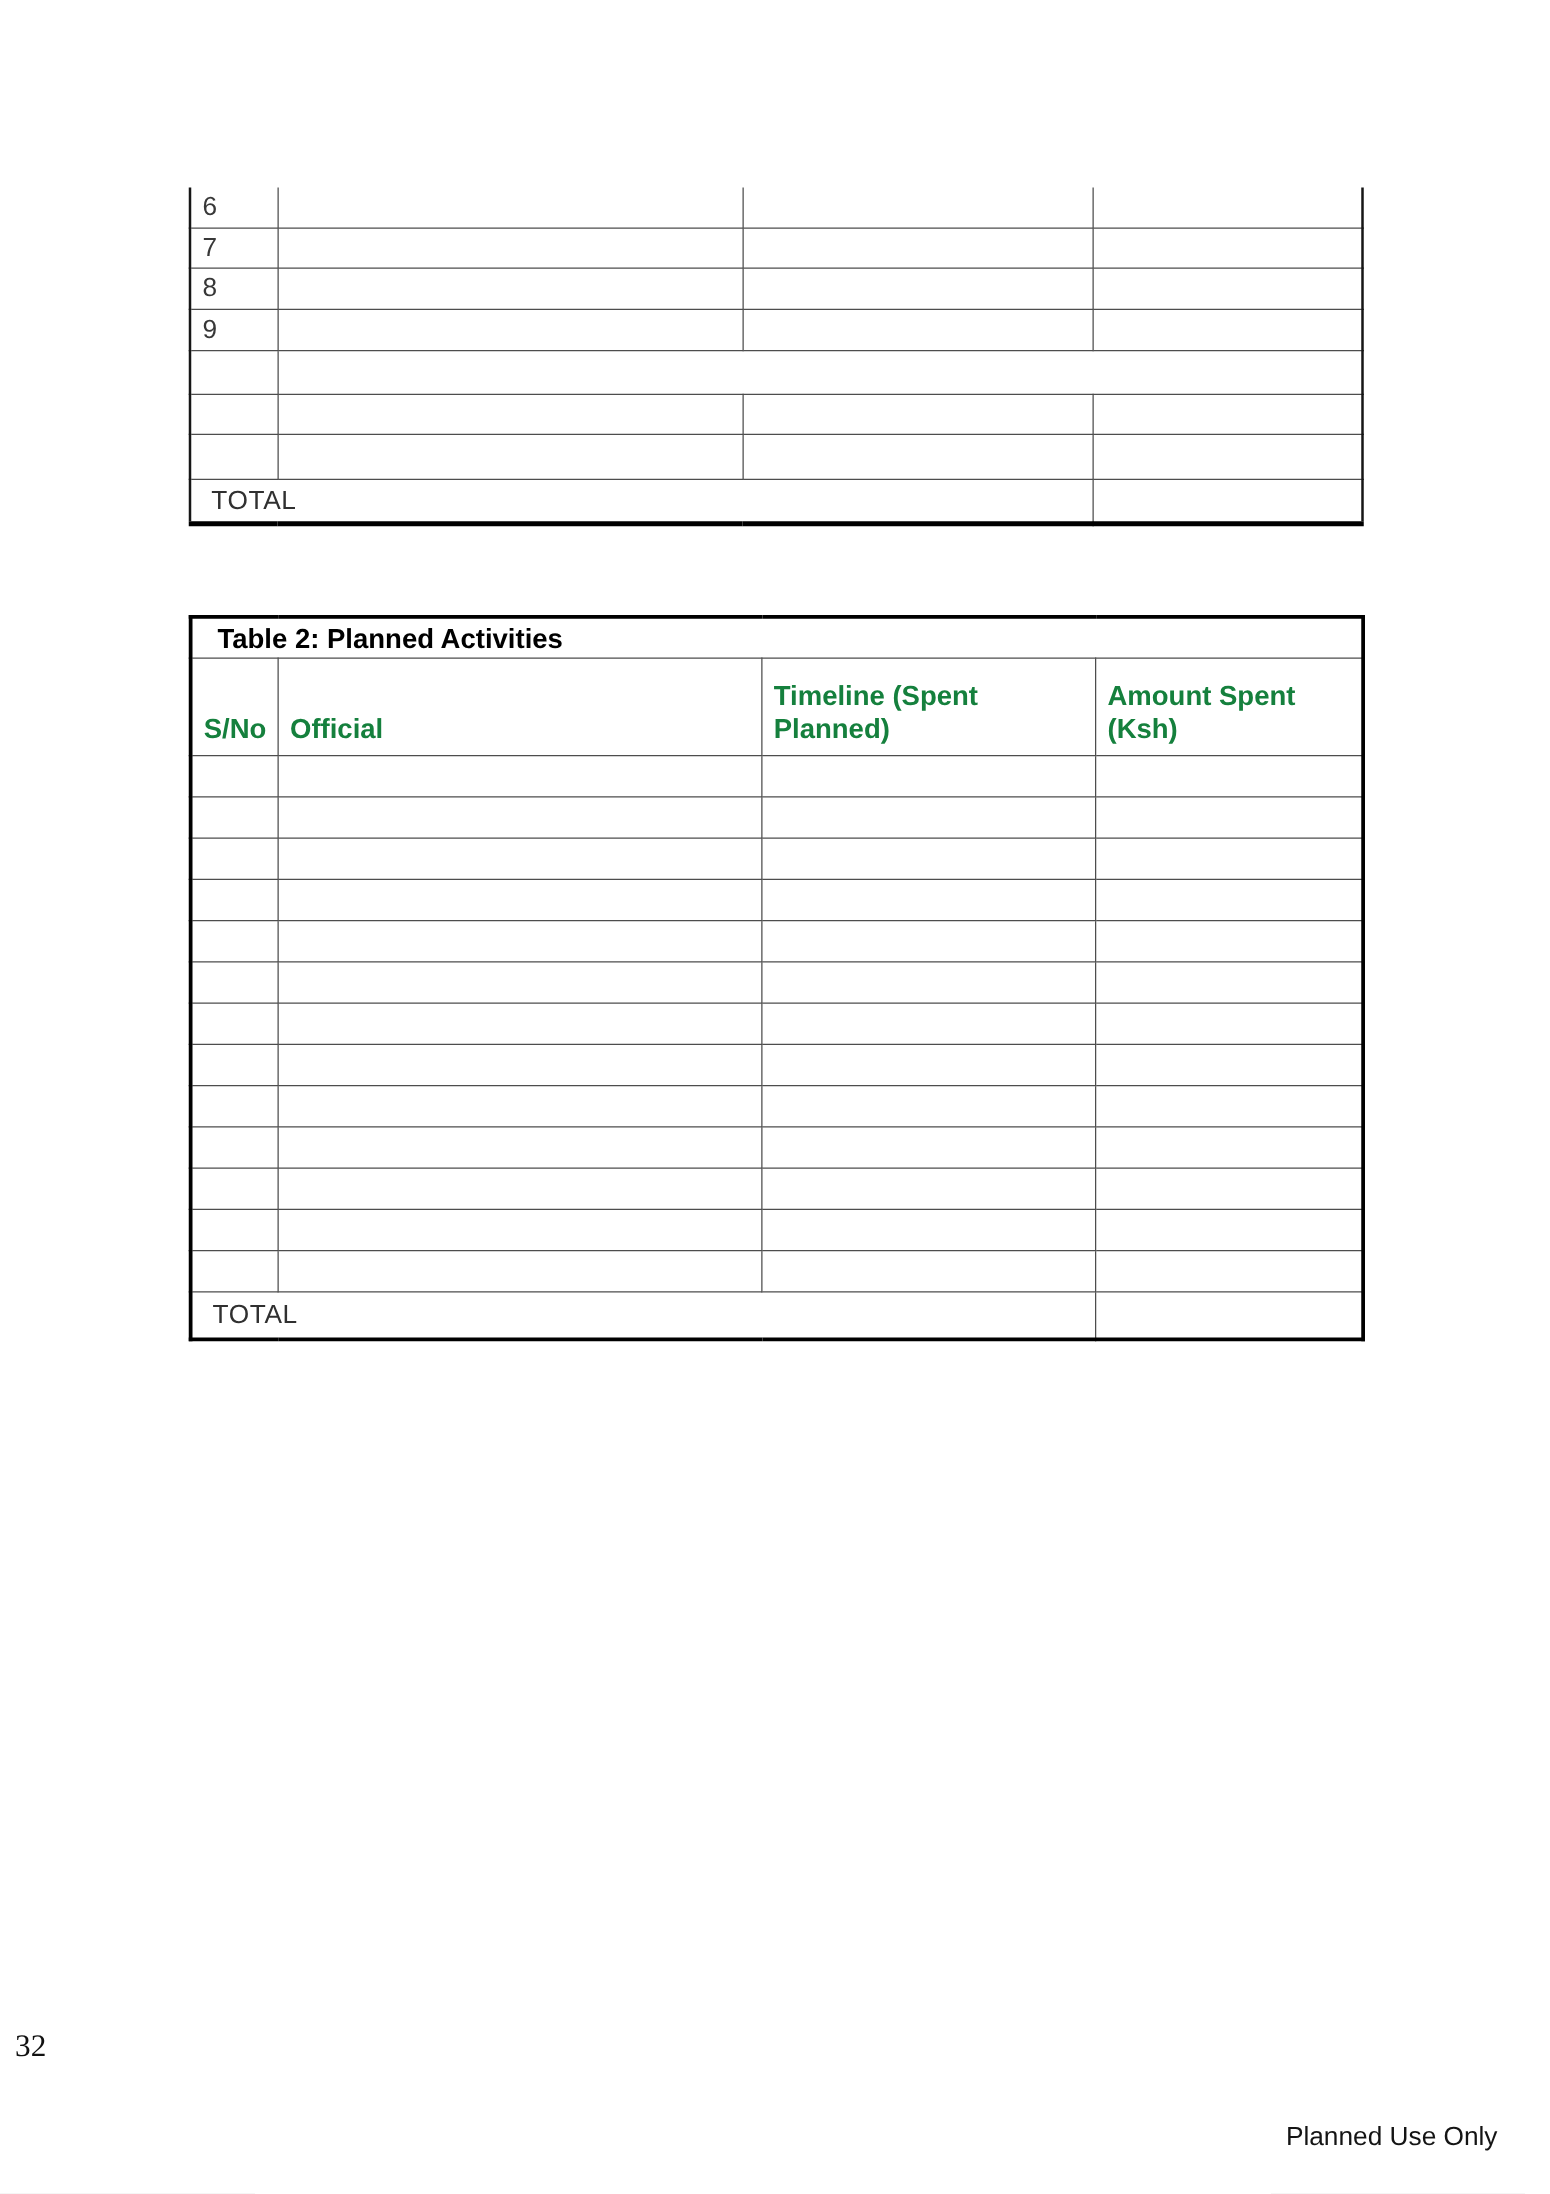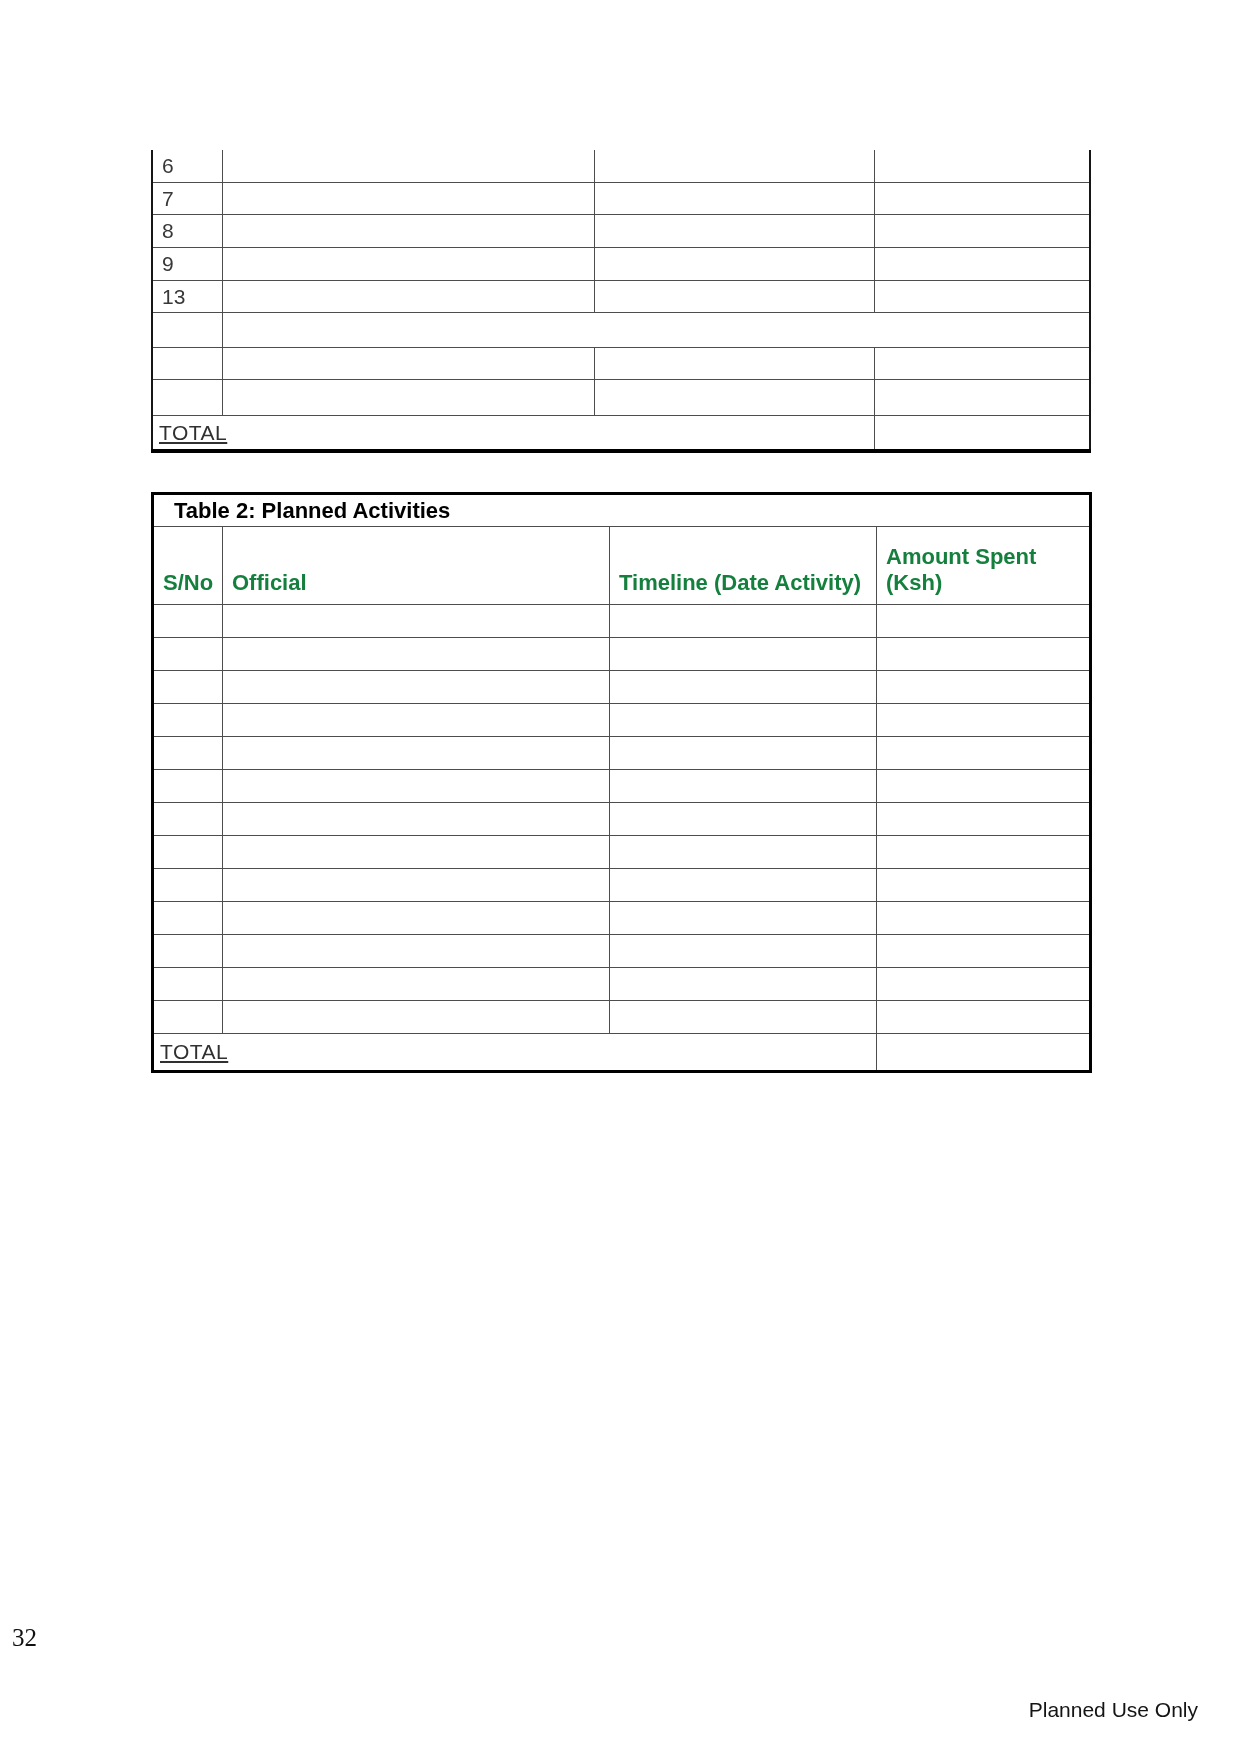--- a/index.html
+++ b/index.html
@@ -106,12 +106,6 @@
         <td></td>
         <td></td>
       </tr>
-      <tr class="h31">
-        <td class="num">13</td>
-        <td></td>
-        <td></td>
-        <td></td>
-      </tr>
       <tr class="h34">
         <td></td>
         <td colspan="3"></td>

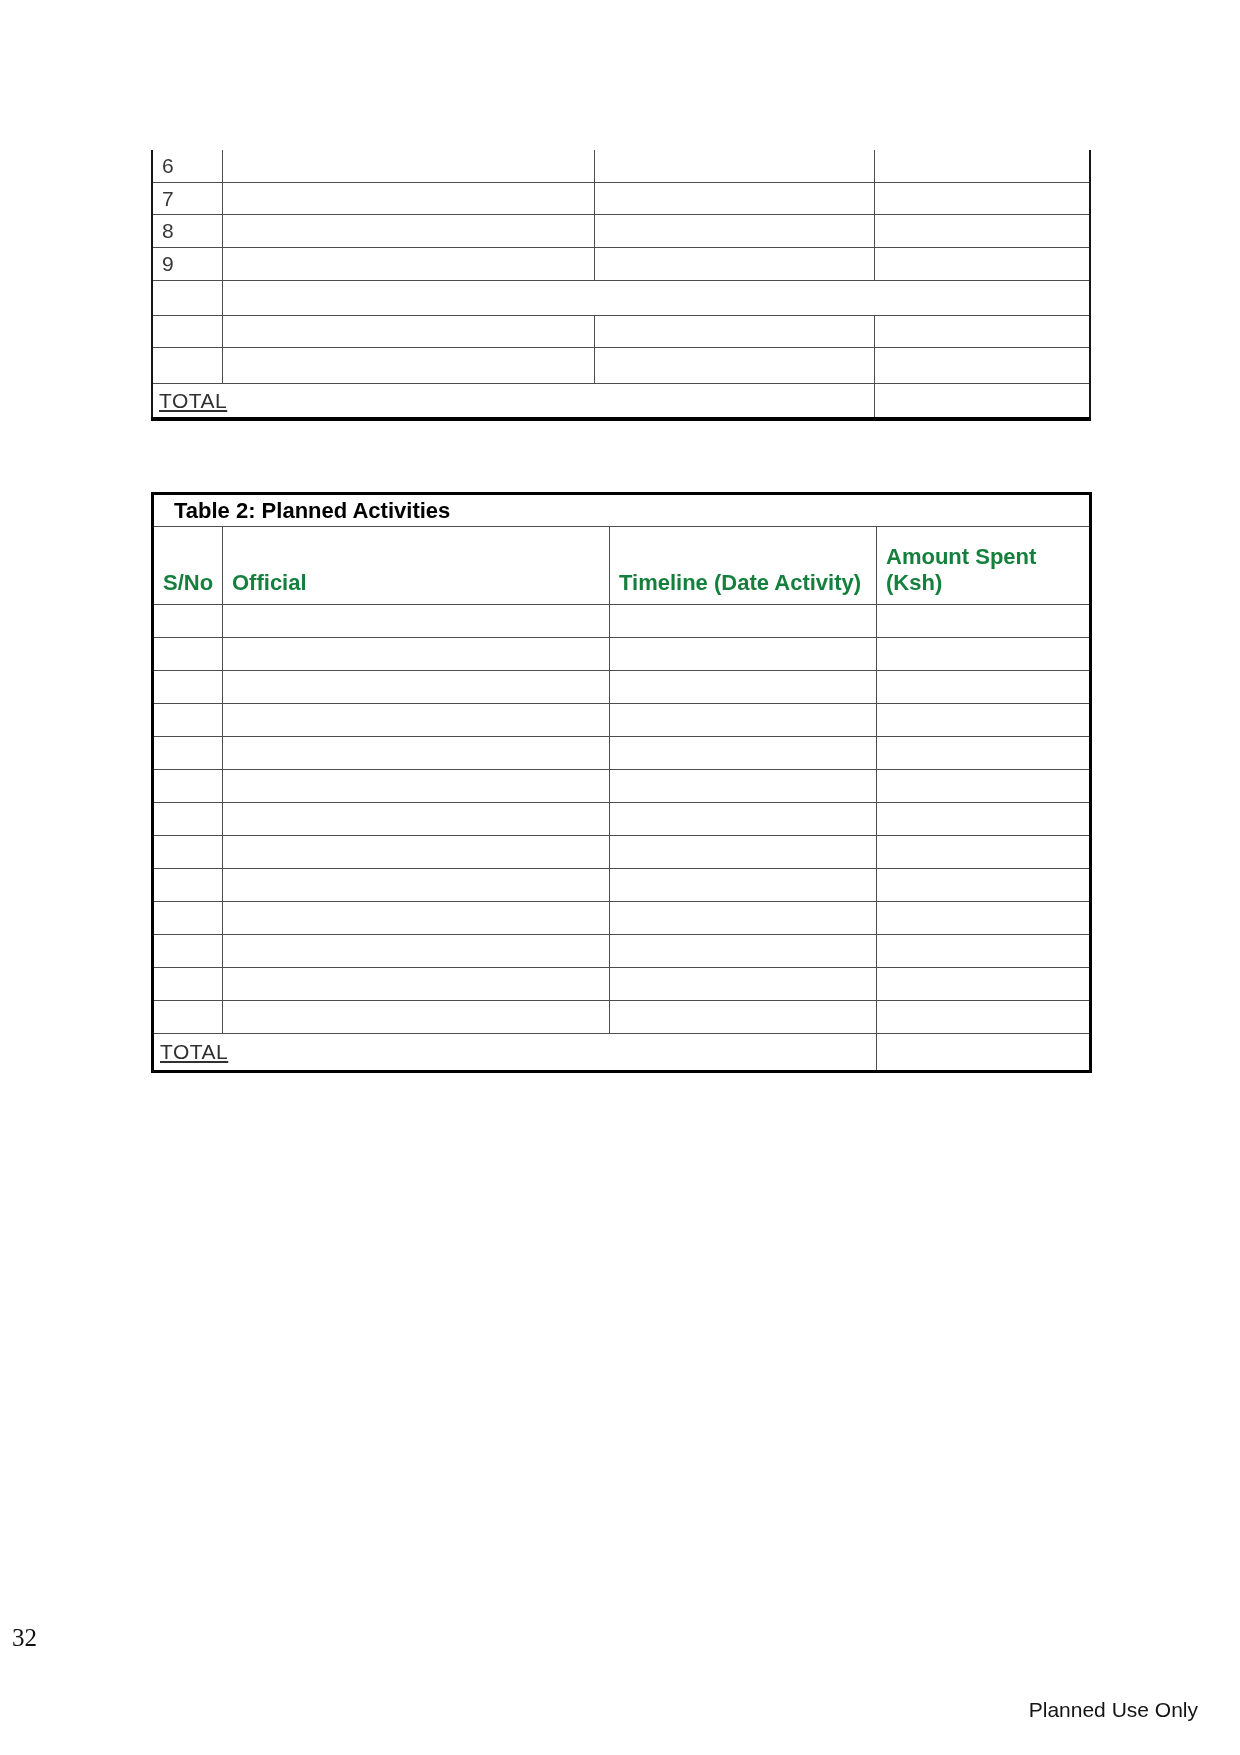--- a/index.html
+++ b/index.html
@@ -31,9 +31,8 @@
   }
   td.totalcell{
     font-size:21px;color:#303030;
-    padding-left:6px;vertical-align:middle;
+    padding-left:16px;vertical-align:middle;
     letter-spacing:0.5px;
-    text-decoration:underline;
   }
 
   

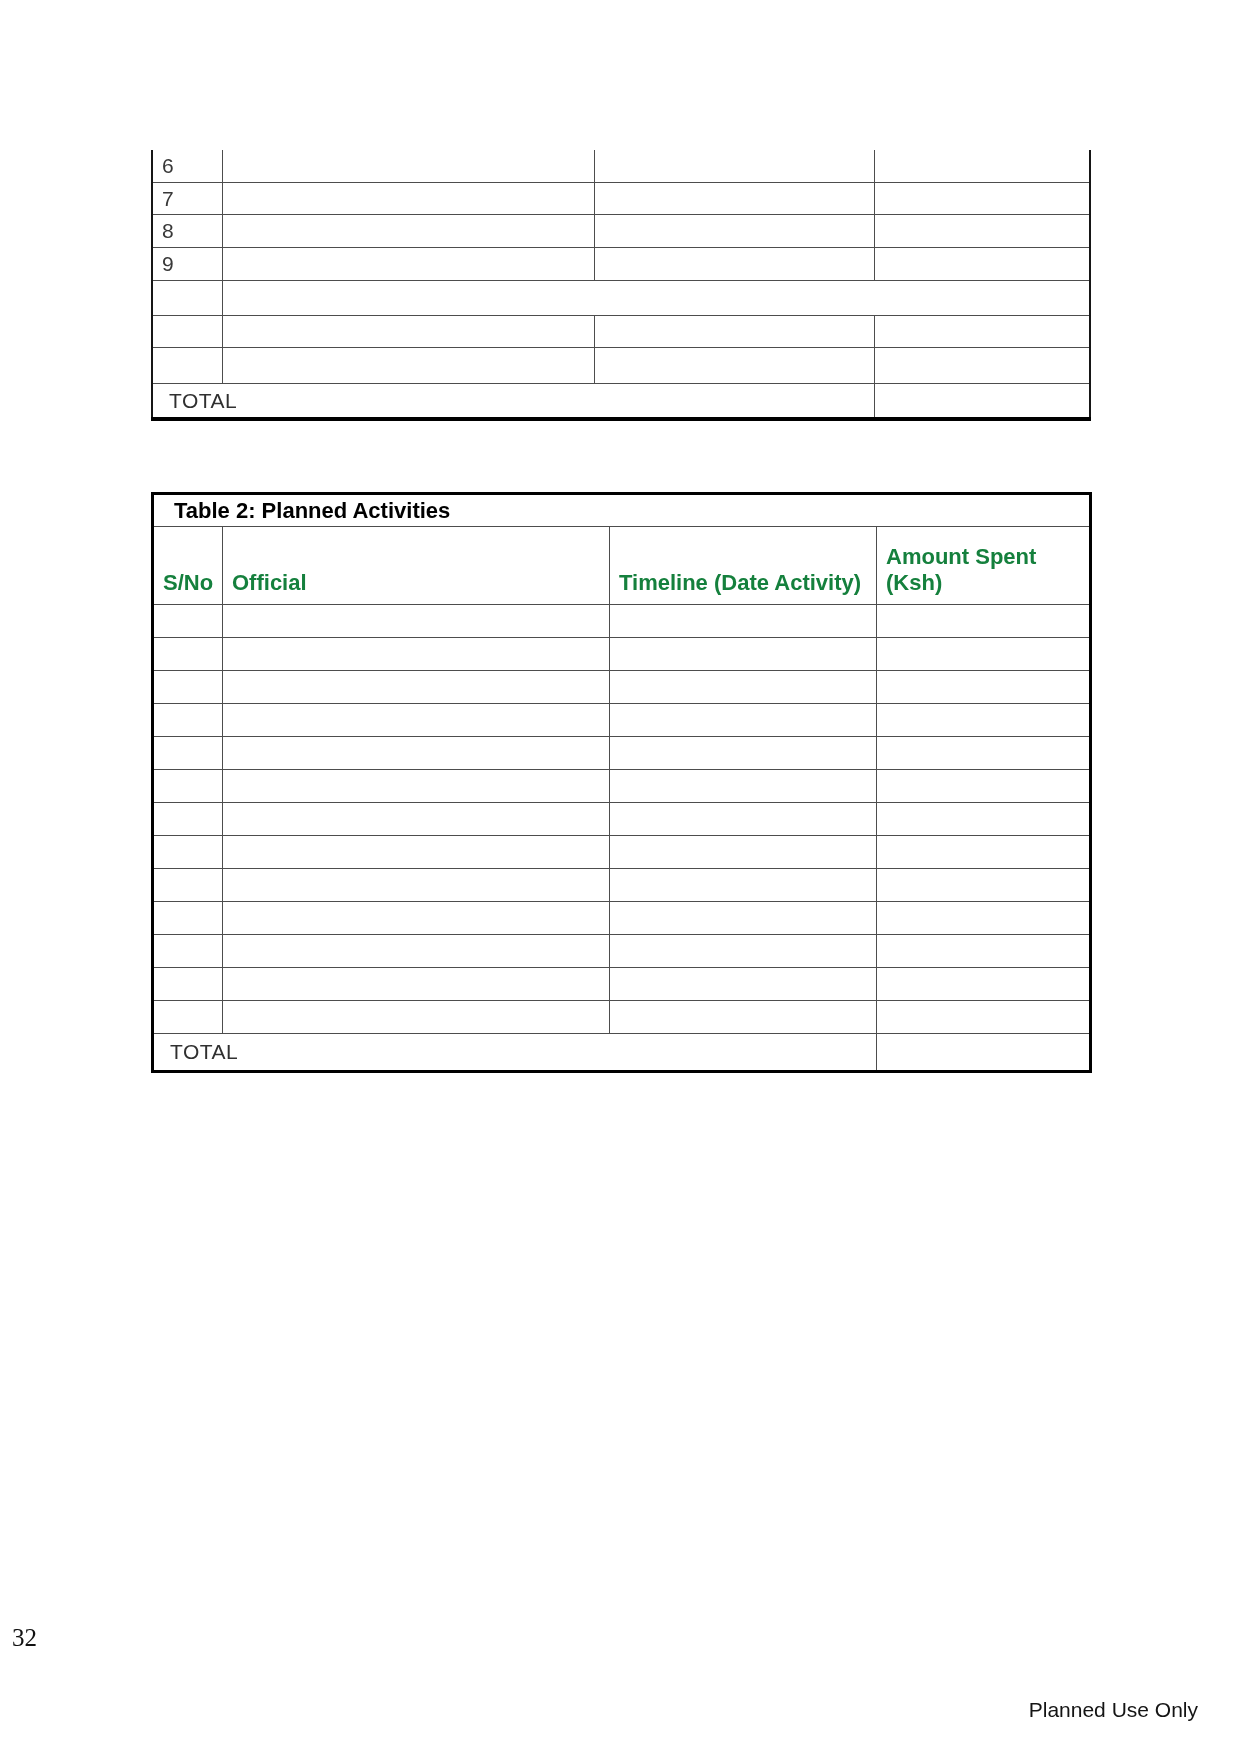--- a/index.html
+++ b/index.html
@@ -142,7 +142,7 @@
       <tr class="h69">
         <td class="hdr">S/No</td>
         <td class="hdr">Official</td>
-        <td class="hdr">Timeline (Date Activity)</td>
+        <td class="hdr">Timeline (Spent Planned)</td>
         <td class="hdr">Amount Spent (Ksh)</td>
       </tr>
       <tr class="h32">

